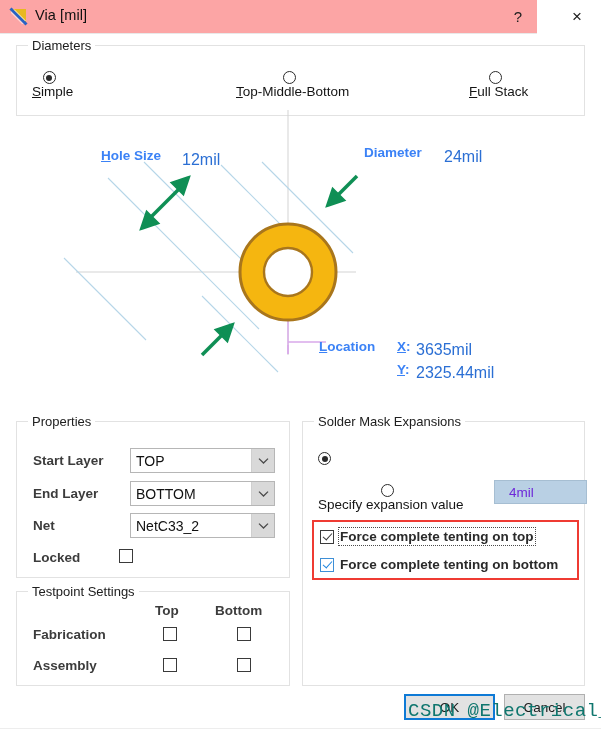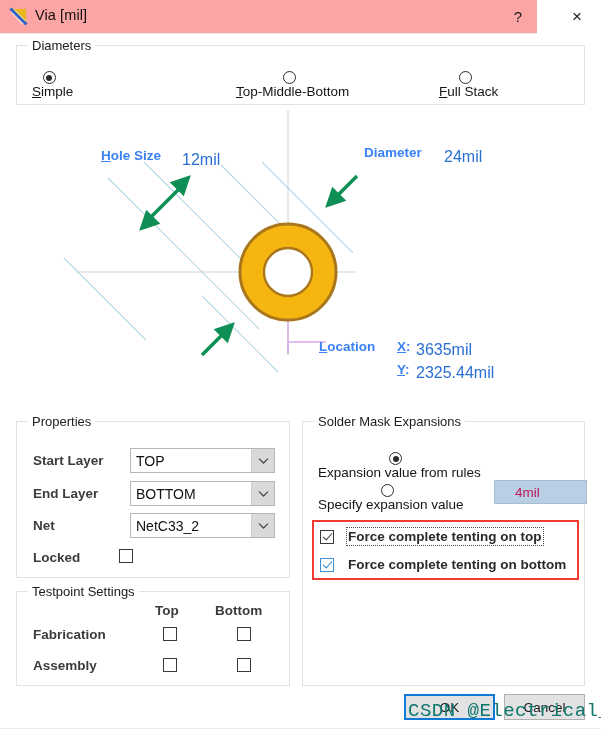--- a/index.html
+++ b/index.html
@@ -277,7 +277,7 @@
   <div class="title-btn close">×</div>
 </div>
 
-<div class="group" style="left:16px; top:45px; width:569px; height:60px;">
+<div class="group" style="left:16px; top:45px; width:569px; height:71px;">
   <div class="group-title">Diameters</div>
 </div>
 

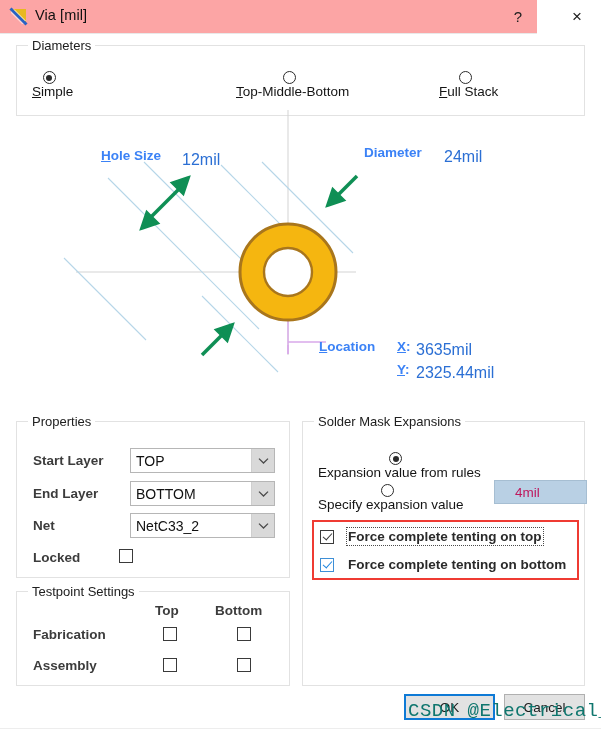--- a/index.html
+++ b/index.html
@@ -289,7 +289,7 @@
   <span class="radio"></span>
   <span class="radio-label"><span class="u">T</span>op-Middle-Bottom</span>
 </div>
-<div class="radio-row" style="left:439px; top:71px;">
+<div class="radio-row" style="left:469px; top:71px;">
   <span class="radio"></span>
   <span class="radio-label"><span class="u">F</span>ull Stack</span>
 </div>

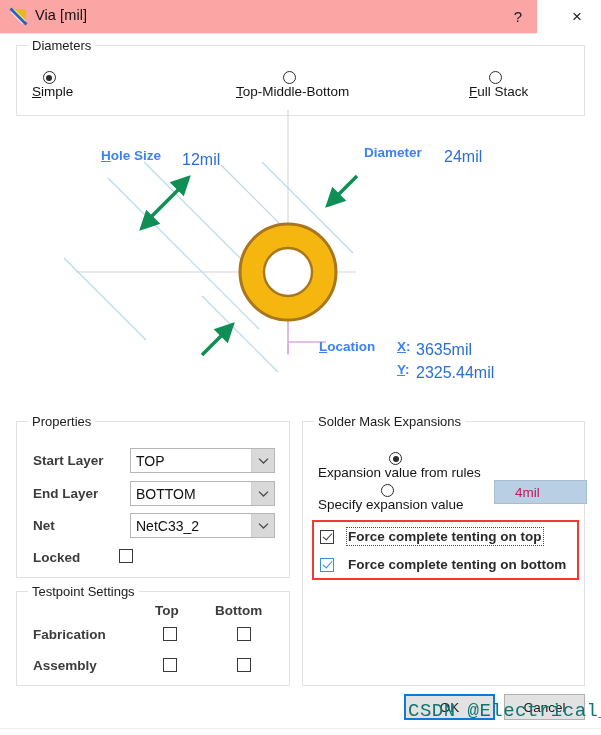--- a/index.html
+++ b/index.html
@@ -395,7 +395,6 @@
 
 <div class="radio-row" style="left:318px; top:452px;">
   <span class="radio checked"></span>
-  <span class="radio-label">Expansion value from rules</span>
 </div>
 <div class="radio-row" style="left:318px; top:484px;">
   <span class="radio"></span>

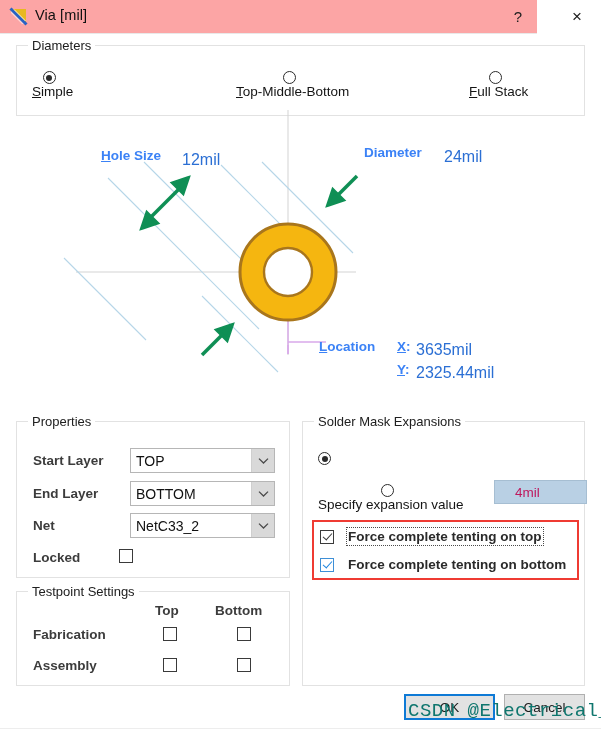--- a/index.html
+++ b/index.html
@@ -188,9 +188,9 @@
     box-sizing: border-box;
     display: flex;
     align-items: center;
-    padding-left: 20px;
-    font-size: 13.5px;
-    color: #be185d;
+    padding-left: 14px;
+    font-size: 13.5px;
+    color: #6d28d9;
   }
   .redbox {
     position: absolute;

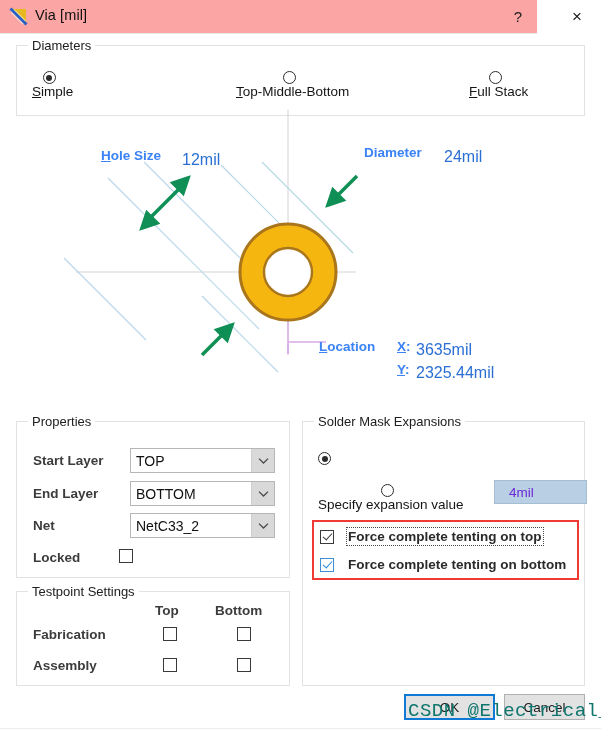--- a/index.html
+++ b/index.html
@@ -206,7 +206,7 @@
     white-space: nowrap;
   }
   .tent-row .tlabel {
-    margin-left: 14px;
+    margin-left: 6px;
     font-size: 13.5px;
     font-weight: bold;
     color: #2a2a2a;

